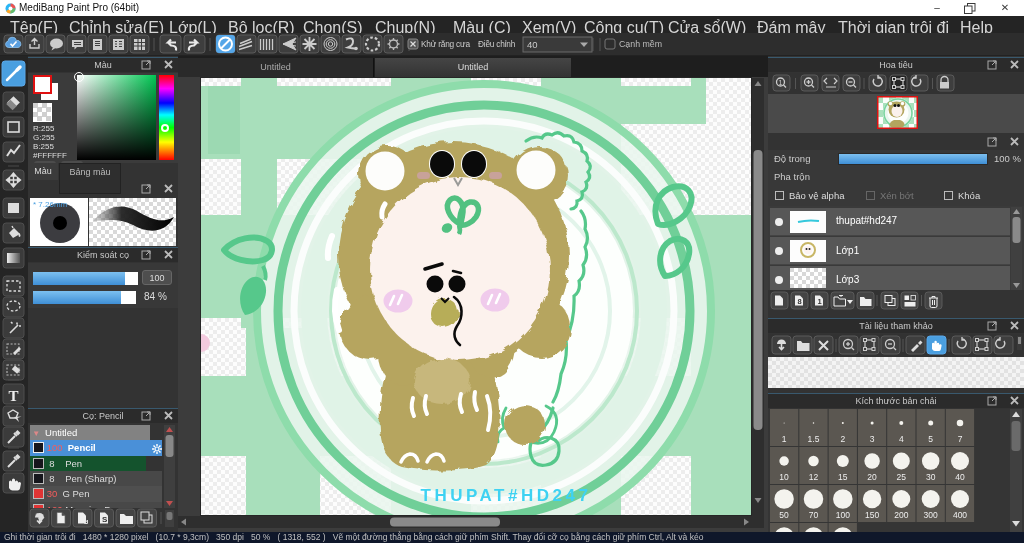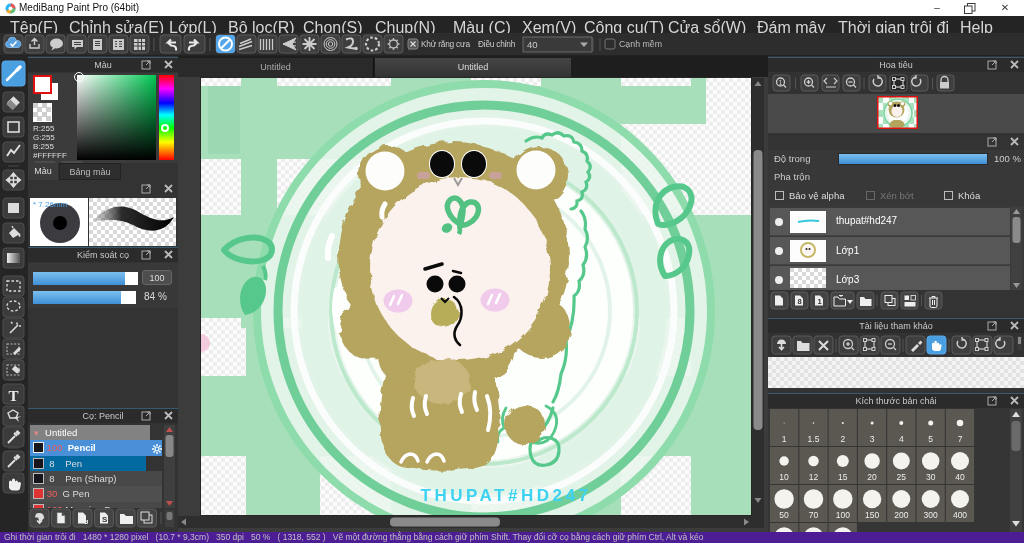--- a/index.html
+++ b/index.html
@@ -289,7 +289,7 @@
     <div class="abs" style="left:133px;top:68px;width:8px;height:8px;border:2px solid #fff;border-radius:50%"></div>
 
     <div class="abs" style="left:0;top:107px;width:30px;height:17px;background:#3b3b3b;color:#ddd;font-size:9px;text-align:center;line-height:16px">Màu</div>
-    <div class="abs" style="left:31px;top:107px;width:62px;height:17px;background:#2e2e2e;color:#bbb;font-size:9px;text-align:center;line-height:16px;border:1px solid #222">Bảng màu</div>
+    <div class="abs" style="left:31px;top:107px;width:62px;height:31px;background:#2e2e2e;color:#bbb;font-size:9px;text-align:center;line-height:16px;border:1px solid #222">Bảng màu</div>
 
     <svg class="abs" style="left:113px;top:128px" width="34" height="10" viewBox="0 0 34 10">
         <rect x="1" y="1" width="8" height="8" fill="none" stroke="#aaa"></rect>

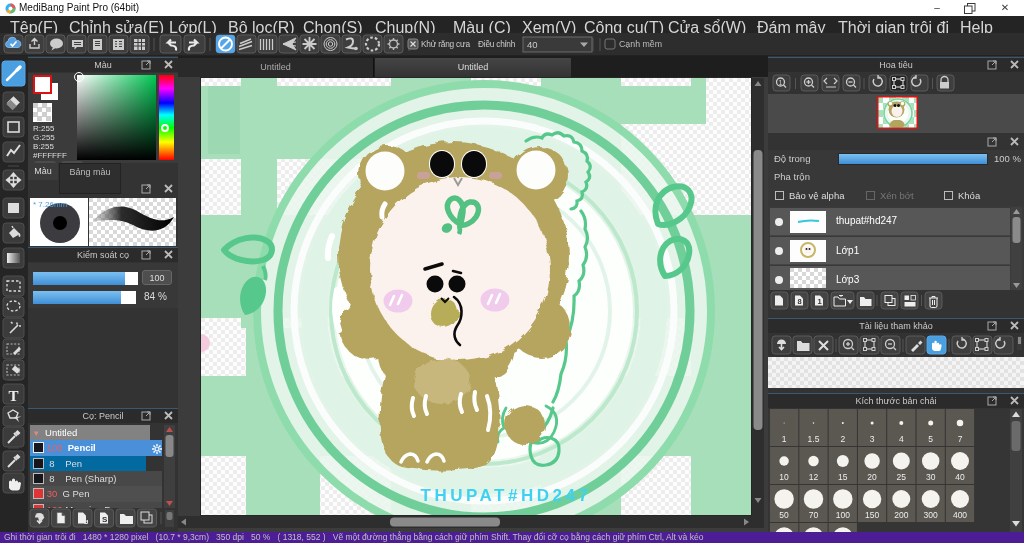--- a/index.html
+++ b/index.html
@@ -356,7 +356,7 @@
           <line x1="7" y1="3" x2="8.5" y2="1.5"></line>
         </g>
       </svg>
-    <div class="abs" style="left:2px;top:400px;width:116px;height:15px;background:#0369a1;color:#ddd;font-size:9.5px;line-height:15px">
+    <div class="abs" style="left:2px;top:400px;width:116px;height:15px;background:#14532d;color:#ddd;font-size:9.5px;line-height:15px">
       <span style="display:inline-block;width:11px;height:11px;background:#16161c;border:1px solid #bbb;vertical-align:-2px;margin-left:3px"></span>
       <span>&nbsp;8</span>&nbsp;&nbsp;&nbsp;&nbsp;Pen</div>
     <div class="abs" style="left:2px;top:415px;width:132px;height:15px;background:#484848;color:#ddd;font-size:9.5px;line-height:15px">

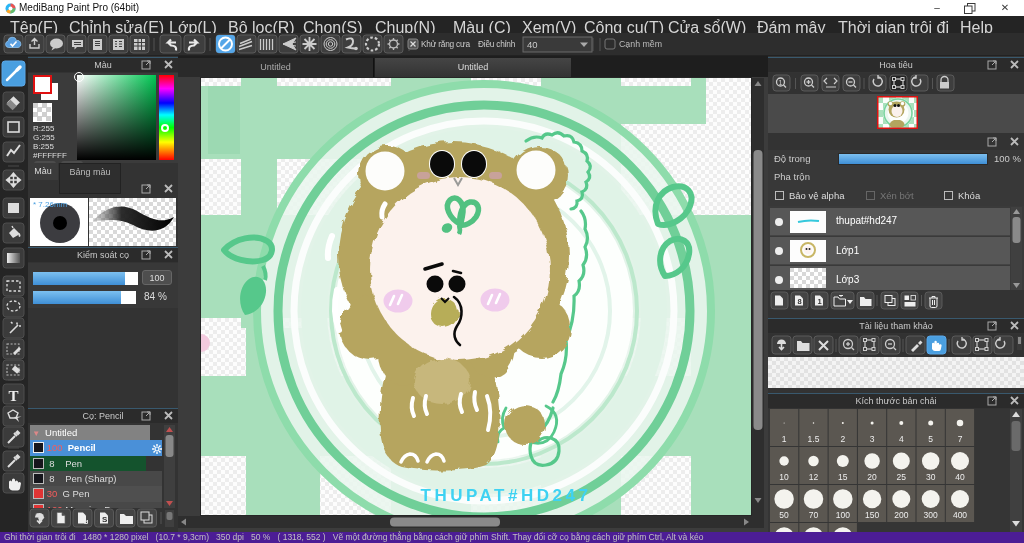--- a/index.html
+++ b/index.html
@@ -44,7 +44,7 @@
 #rightcol { left:768px; top:56px; width:256px; height:476px; background:#333; }
 
 
-#statusbar { left:0; top:532px; width:1024px; height:11px; background:#4c1d95;
+#statusbar { left:0; top:532px; width:1024px; height:11px; background:#0f172a;
   color:#c0c0c0; font-size:8.5px; line-height:11px; padding-left:4px; white-space:nowrap; }
 </style>
 </head>

